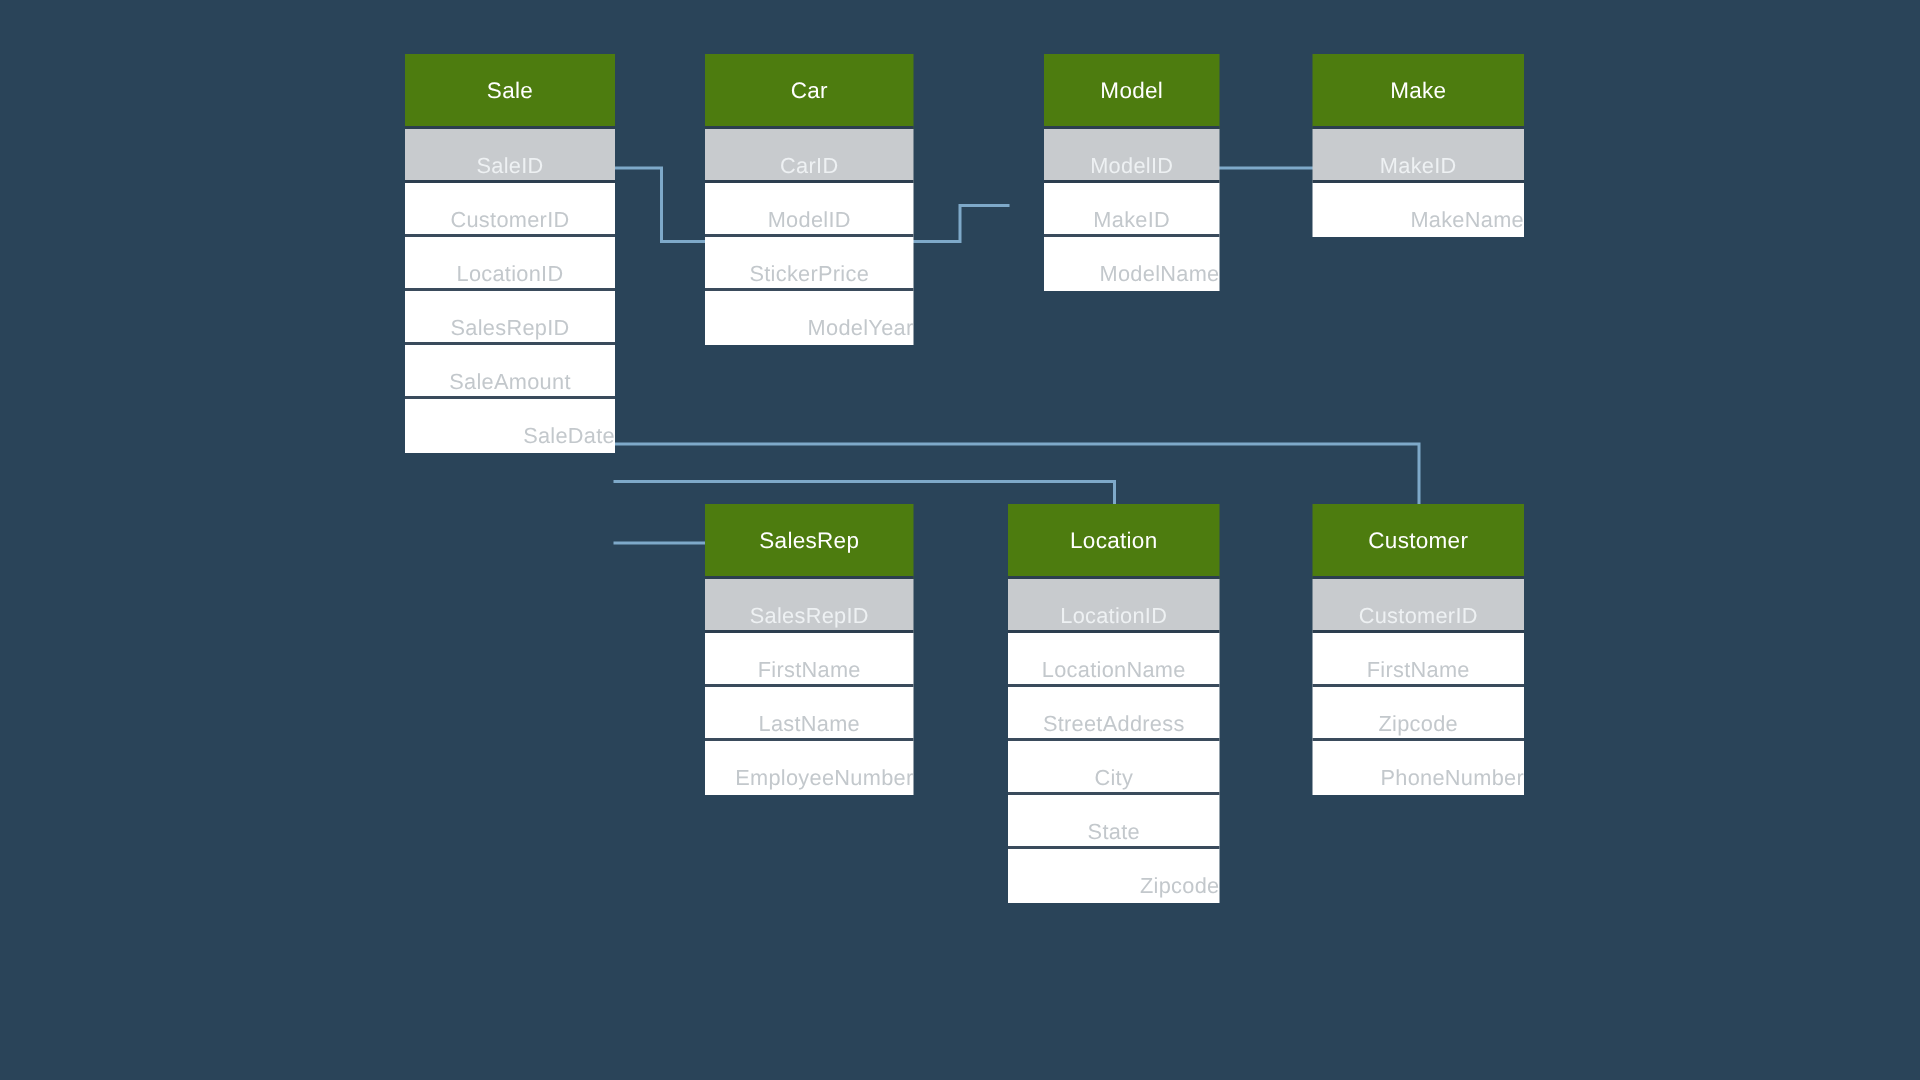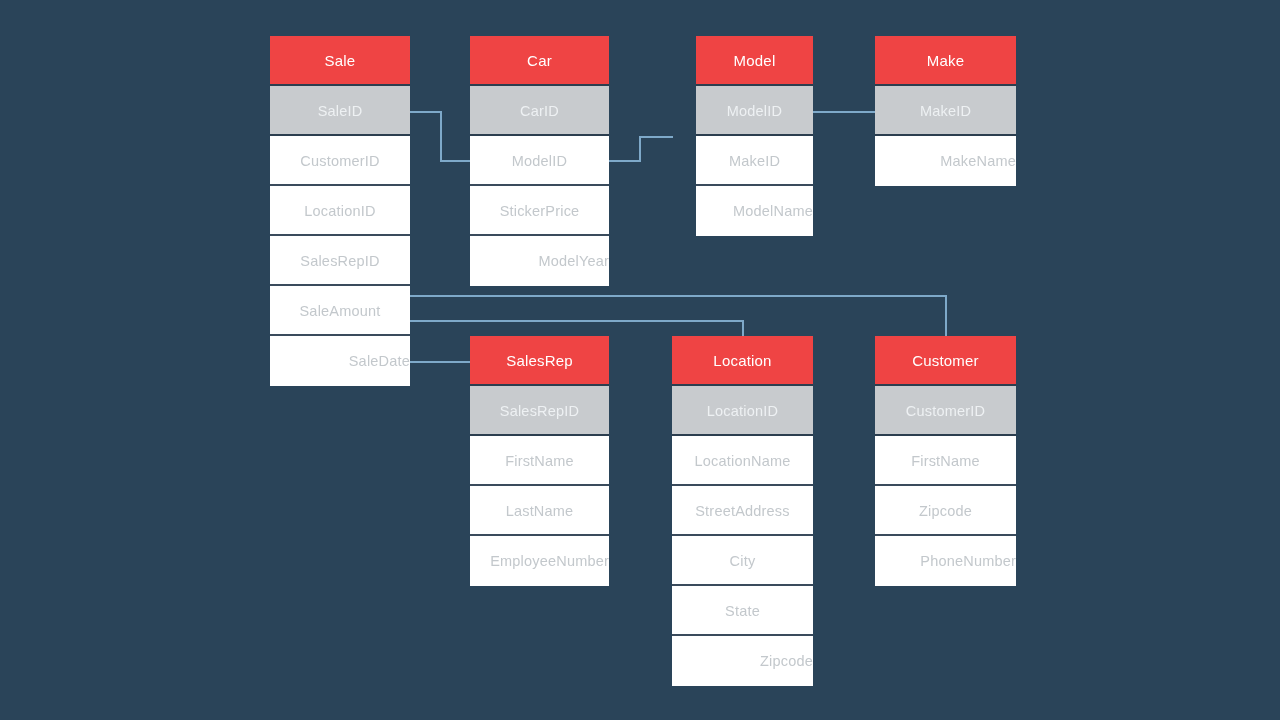--- a/index.html
+++ b/index.html
@@ -34,7 +34,7 @@
     box-sizing: border-box;
   }
   .entity-header {
-    background: #ef4444;
+    background: #4d7c0f;
     color: #ffffff;
     font-size: 15px;
     height: 50px;

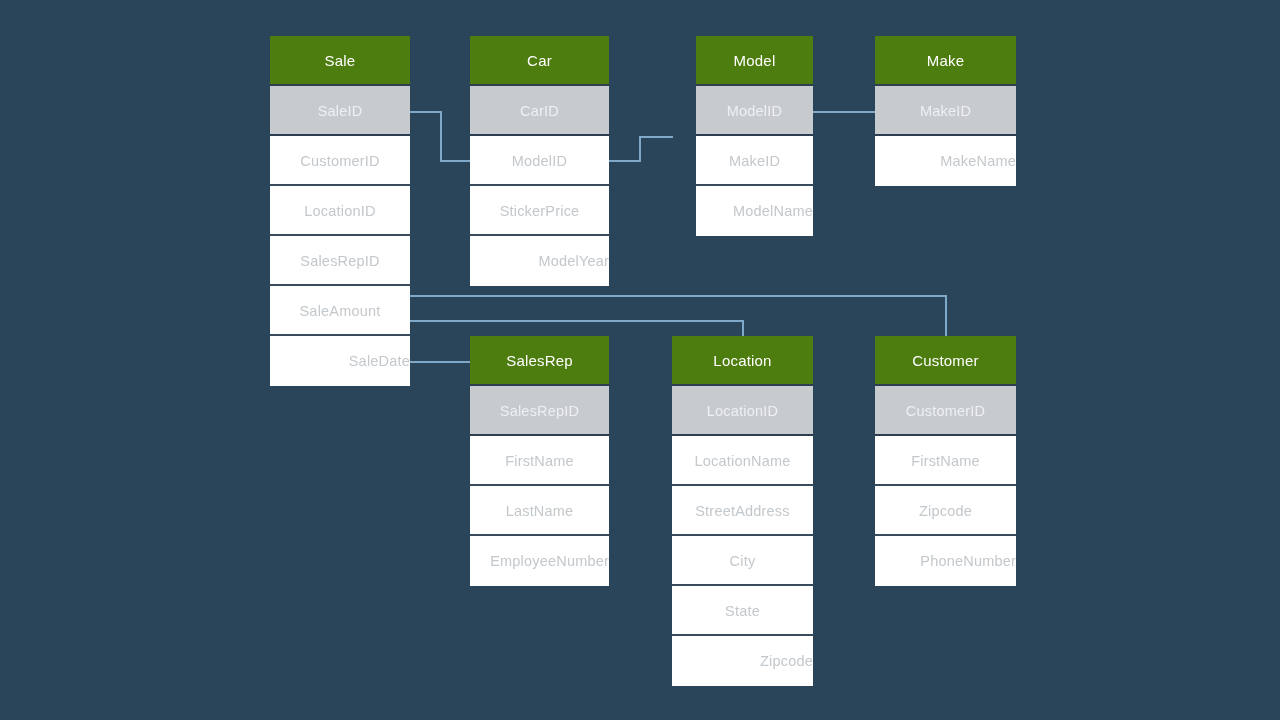--- a/index.html
+++ b/index.html
@@ -45,7 +45,7 @@
     border-bottom: 2px solid #2c3e4f;
   }
   .field {
-    height: 50px;
+    height: 36px;
     line-height: 50px;
     text-align: center;
     font-size: 14.5px;

